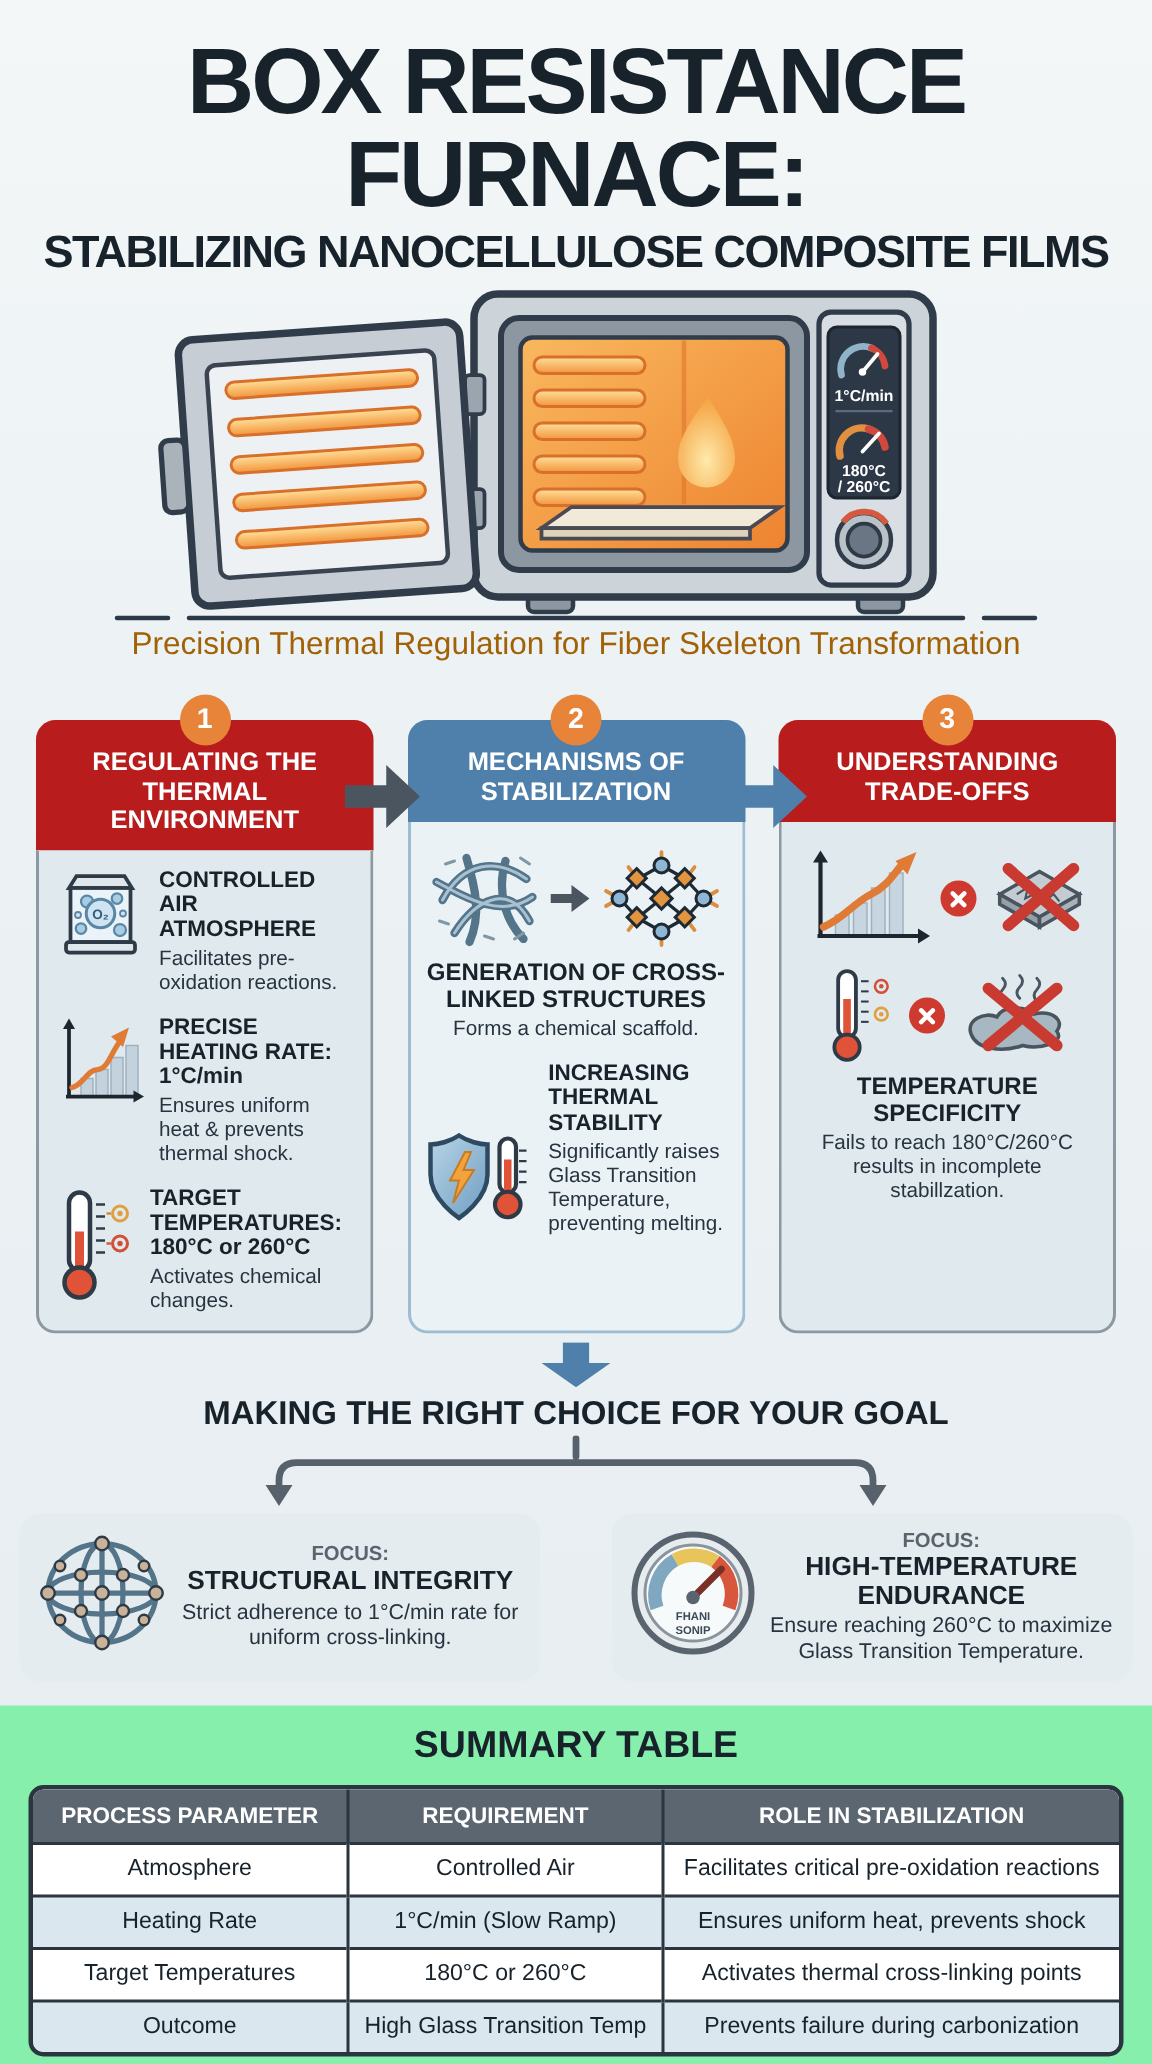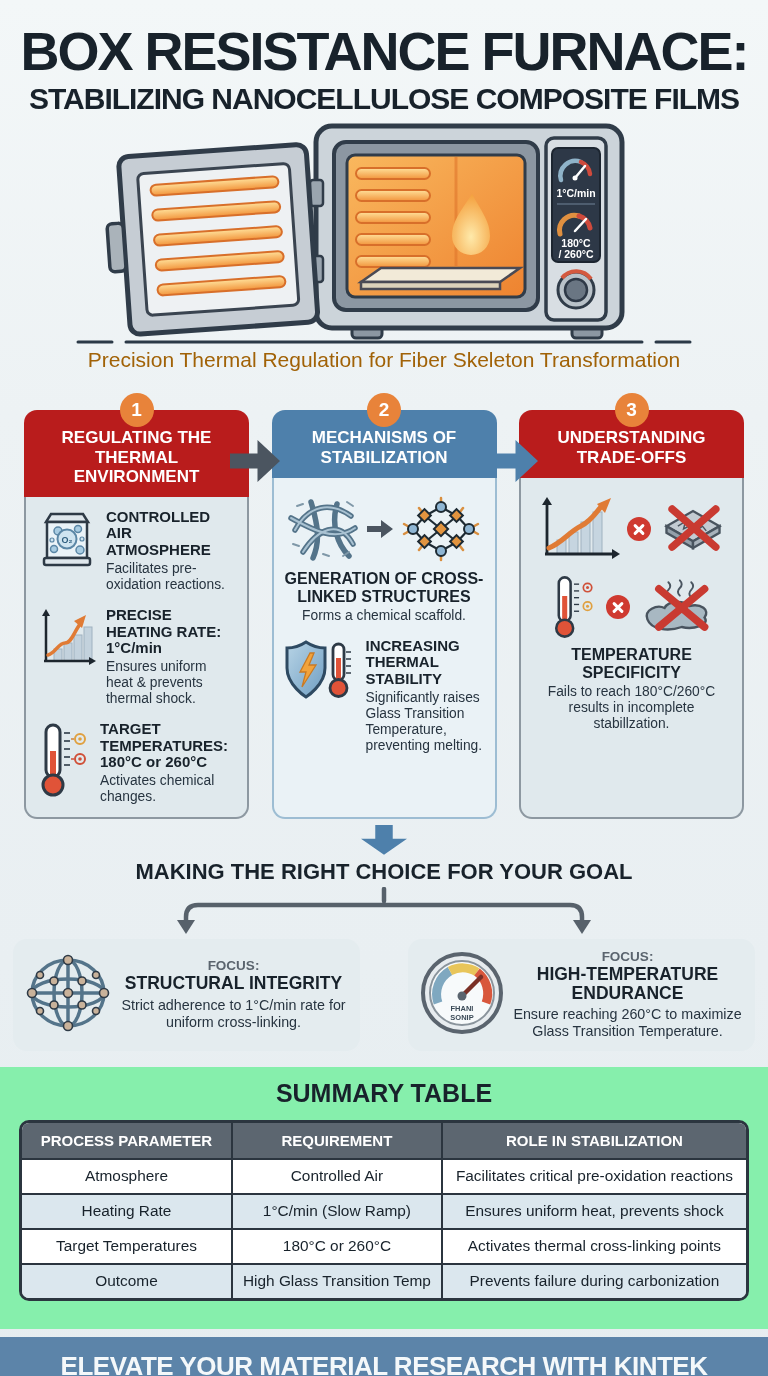--- a/index.html
+++ b/index.html
@@ -11,7 +11,7 @@
   }
   
   .header{text-align:center;padding-top:24px;line-height:1;}
-  .header h1{margin:0;font-size:54px;font-weight:900;letter-spacing:-2px;color:#18222b;}
+  .header h1{margin:0;font-size:62px;font-weight:900;letter-spacing:-2px;color:#18222b;}
   .header h2{margin:6px 0 0;font-size:30px;font-weight:900;letter-spacing:-1px;color:#18222b;}
   
   .furnace-wrap{width:640px;margin:2px auto 0;}

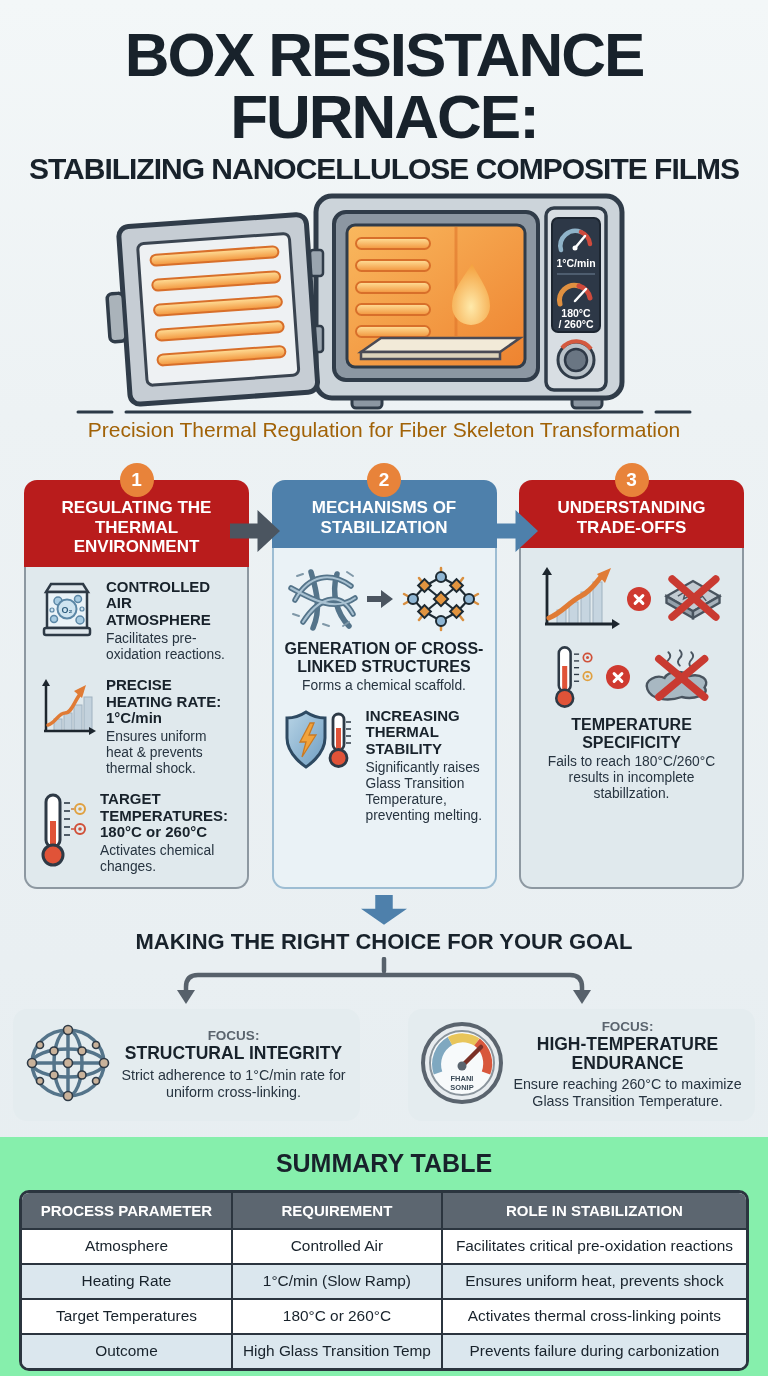--- a/index.html
+++ b/index.html
@@ -334,7 +334,7 @@
         <div class="item-title">GENERATION OF CROSS-LINKED STRUCTURES</div>
         <div class="item-desc">Forms a chemical scaffold.</div>
       </div>
-      <div class="item" style="margin-top:14px;">
+      <div class="item" style="margin-top:14px;align-items:flex-end;">
         <div class="item-icon">
           <svg width="74" height="66" viewBox="0 0 74 66">
             <defs>

